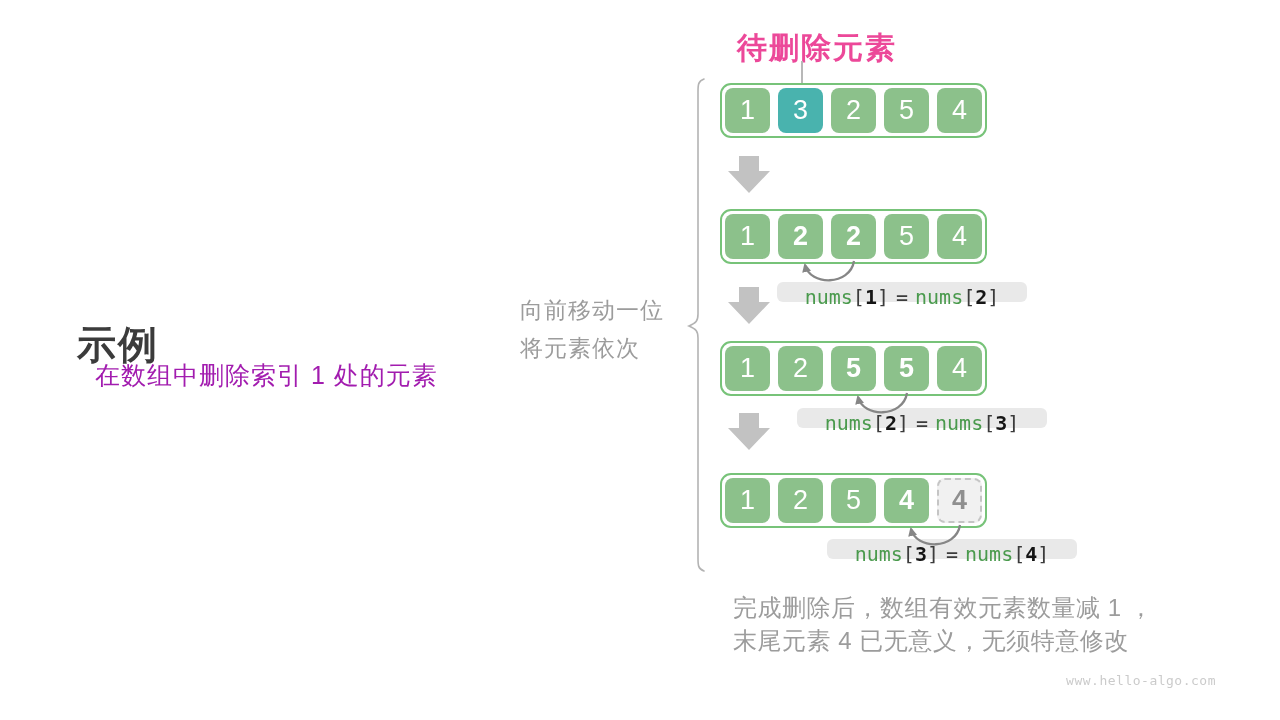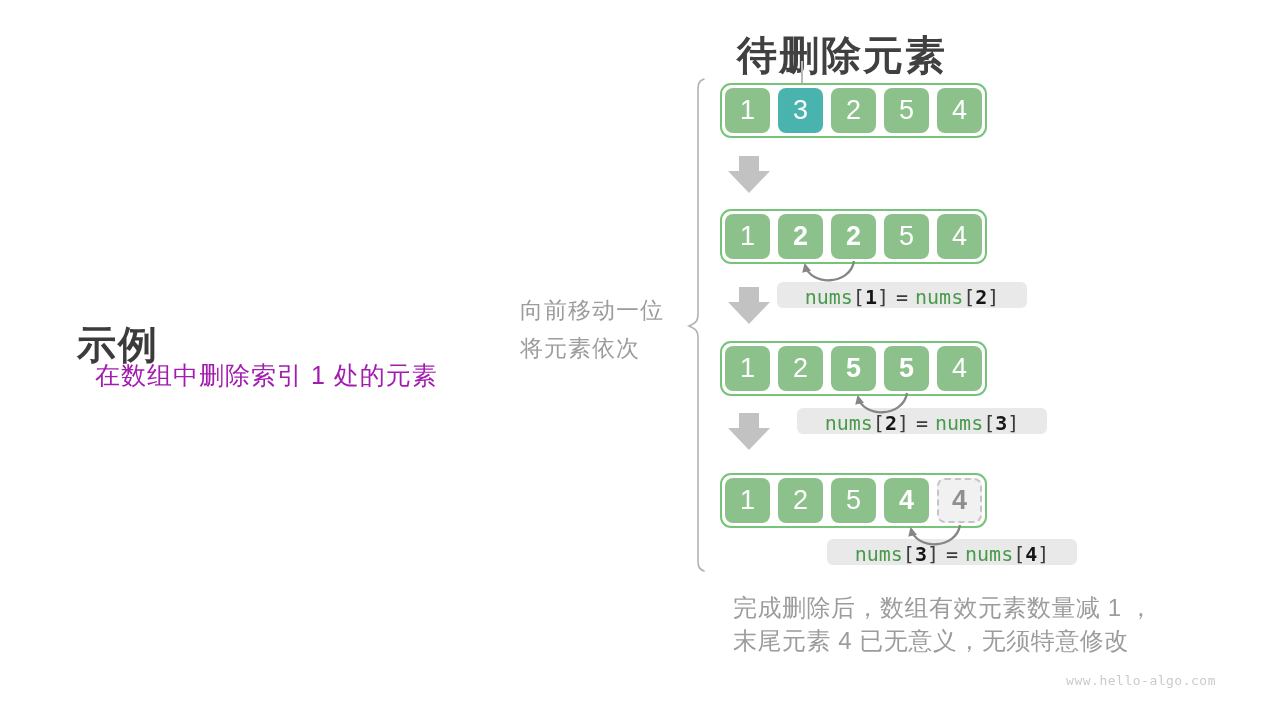--- a/index.html
+++ b/index.html
@@ -11,7 +11,7 @@
   
   .pending-label {
     position:absolute; left:737px; top:28px;
-    font-size:40px; font-weight:bold; color:#404040; letter-spacing:2px;
+    font-size:30px; font-weight:bold; color:#ec4899; letter-spacing:2px;
   }
   .pointer-line {
     position:absolute; left:801px; top:61px; width:2px; height:23px;

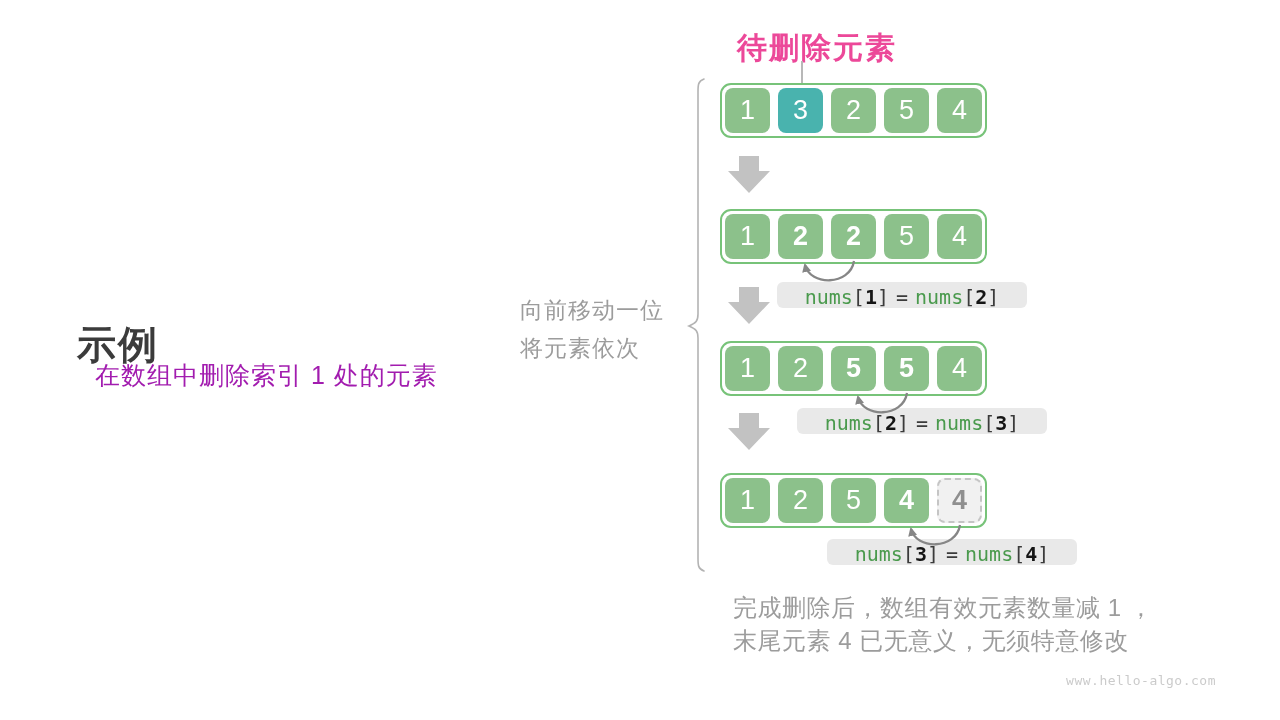--- a/index.html
+++ b/index.html
@@ -38,7 +38,7 @@
   .arc { position:absolute; overflow:visible; }
   
   .code-label {
-    position:absolute; width:250px; height:26px; background:#e9e9e9;
+    position:absolute; width:250px; height:20px; background:#e9e9e9;
     border-radius:6px; text-align:center; line-height:31px;
     font-family:"DejaVu Sans Mono","Liberation Mono",monospace;
     font-size:20px; color:#3b3b3b; white-space:nowrap;

